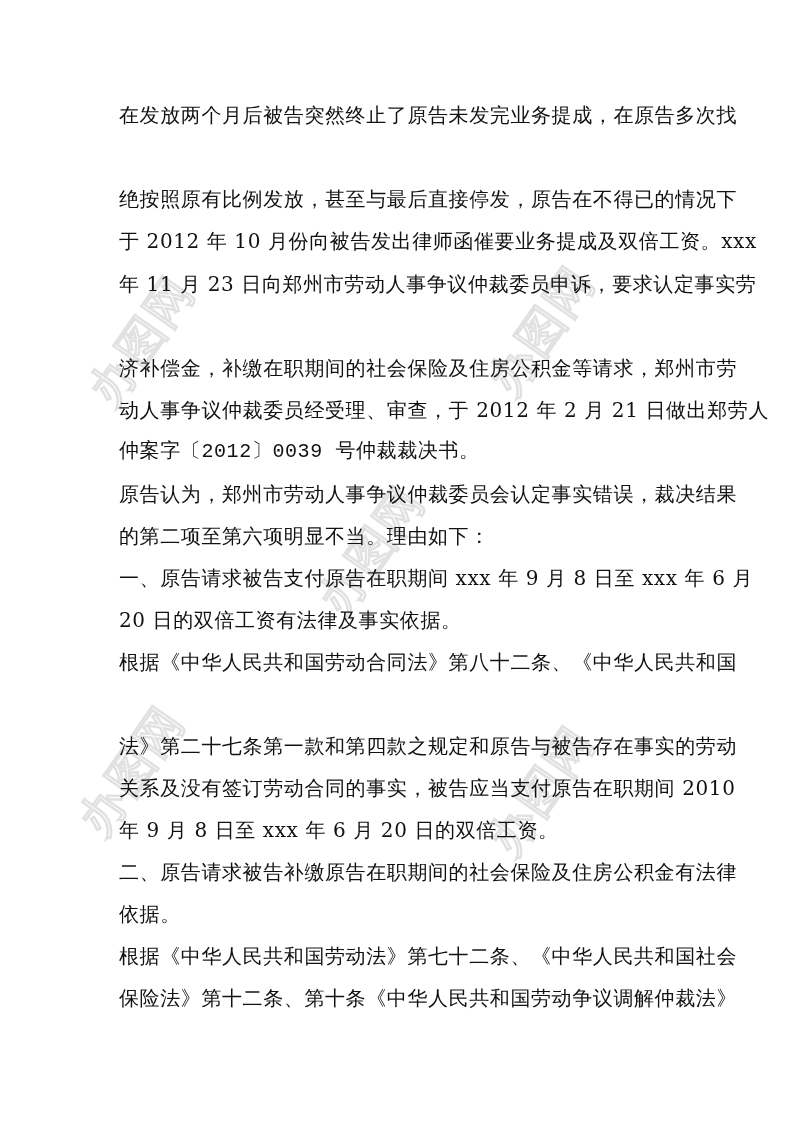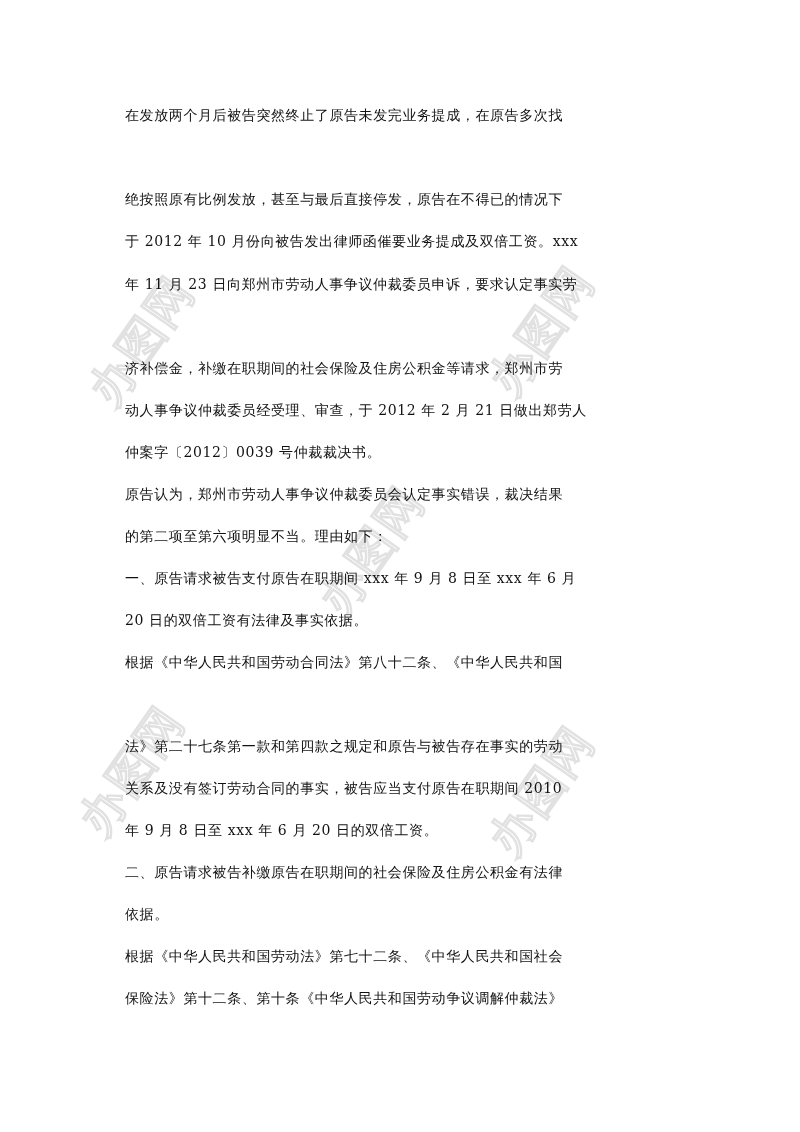--- a/index.html
+++ b/index.html
@@ -24,10 +24,10 @@
     }
     .line {
       position: absolute;
-      left: 125px;
+      left: 119px;
       width: 560px;
       height: 30px;
-      font-size: 14px;
+      font-size: 20px;
       line-height: 30px;
       white-space: nowrap;
       letter-spacing: 0.6px;

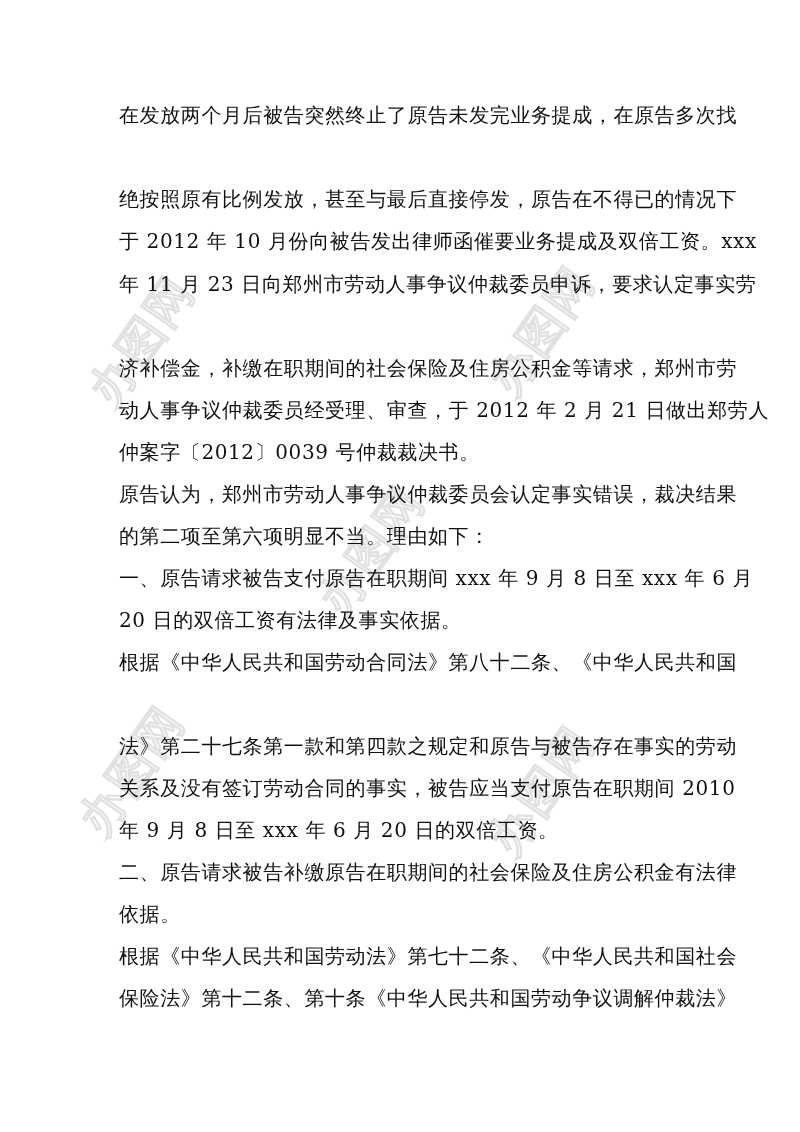--- a/index.html
+++ b/index.html
@@ -63,7 +63,7 @@
   <div class="line" style="top:269px;">年 11 月 23 日向郑州市劳动人事争议仲裁委员申诉，要求认定事实劳</div>
   <div class="line" style="top:353px;">济补偿金，补缴在职期间的社会保险及住房公积金等请求，郑州市劳</div>
   <div class="line" style="top:395px;">动人事争议仲裁委员经受理、审查，于 2012 年 2 月 21 日做出郑劳人</div>
-  <div class="line" style="top:437px;">仲案字〔2012〕0039 号仲裁裁决书。</div>
+  <div class="line" style="top:437px;font-family:Liberation Mono, monospace;">仲案字〔2012〕0039 号仲裁裁决书。</div>
   <div class="line" style="top:479px;">原告认为，郑州市劳动人事争议仲裁委员会认定事实错误，裁决结果</div>
   <div class="line" style="top:521px;">的第二项至第六项明显不当。理由如下：</div>
   <div class="line" style="top:563px;">一、原告请求被告支付原告在职期间 xxx 年 9 月 8 日至 xxx 年 6 月</div>

